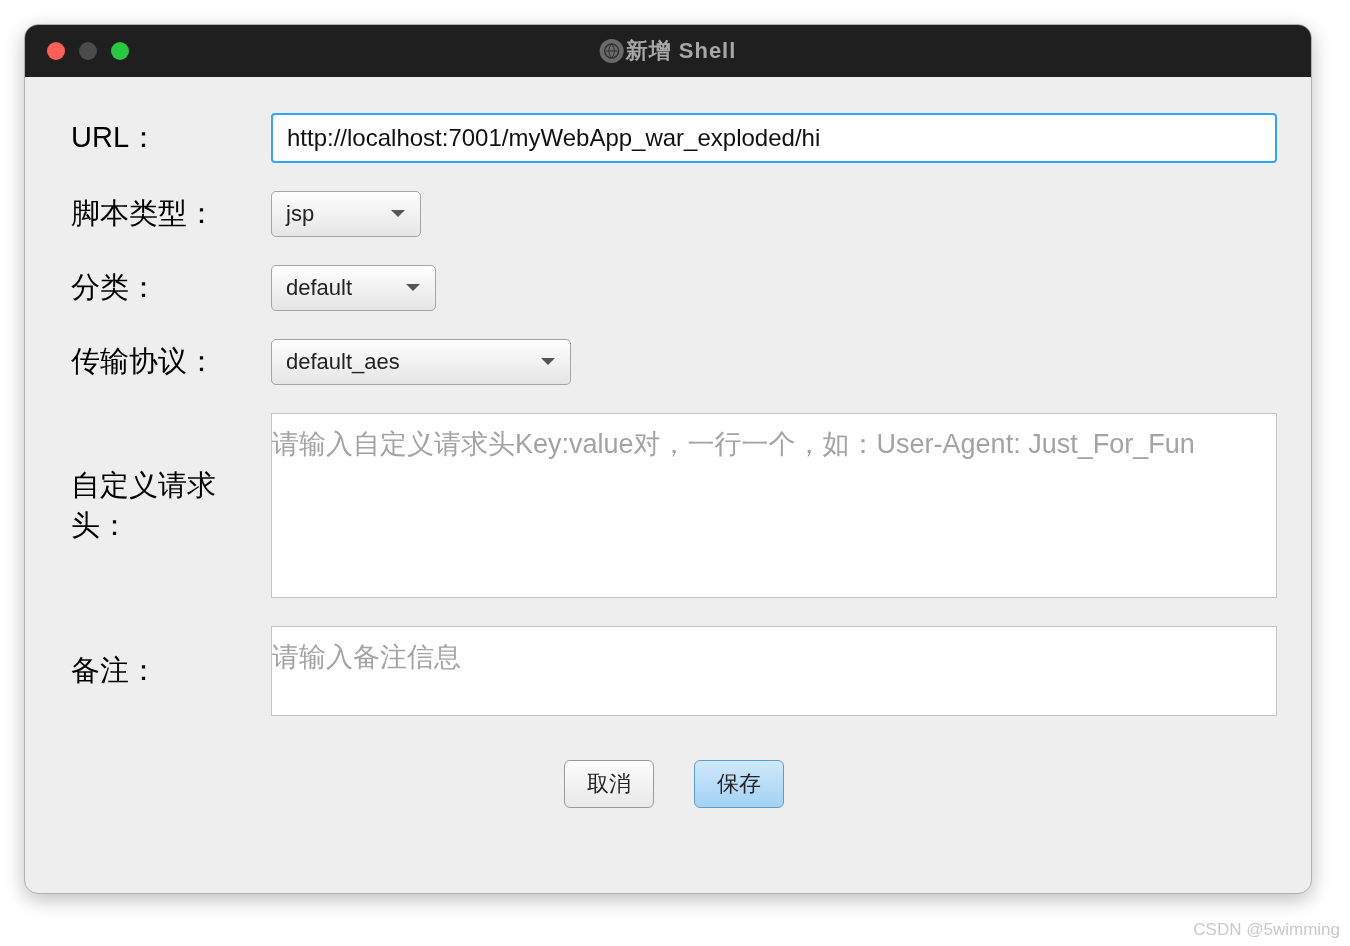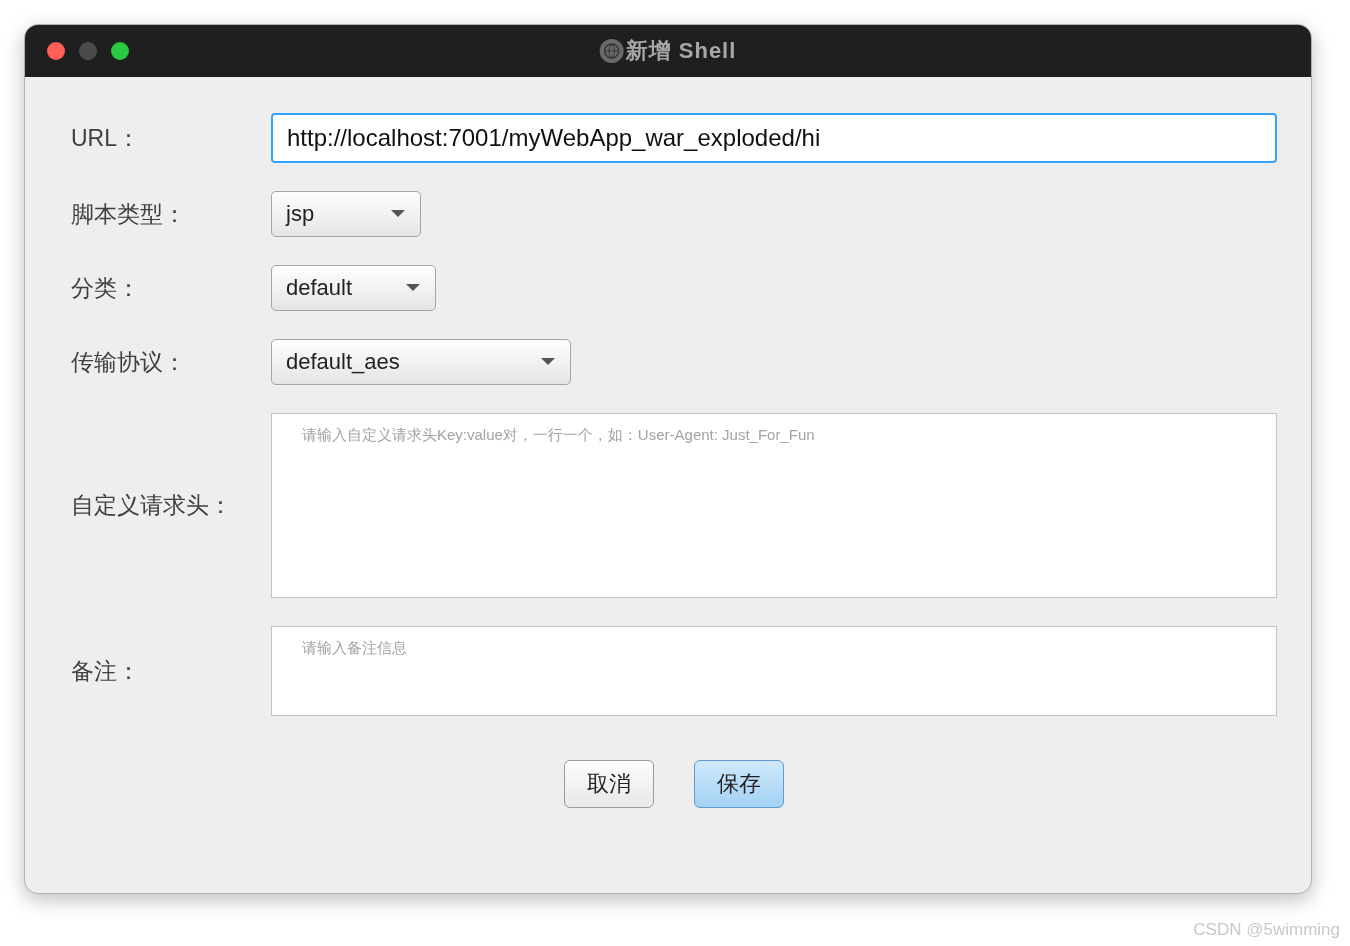--- a/index.html
+++ b/index.html
@@ -68,8 +68,8 @@
     .row.tall-header { align-items: center; }
     .row .label {
       width: 200px;
-      font-size: 23px;
-      color: #404040;
+      font-size: 29px;
+      color: #000000;
       flex-shrink: 0;
     }
     .url-input {

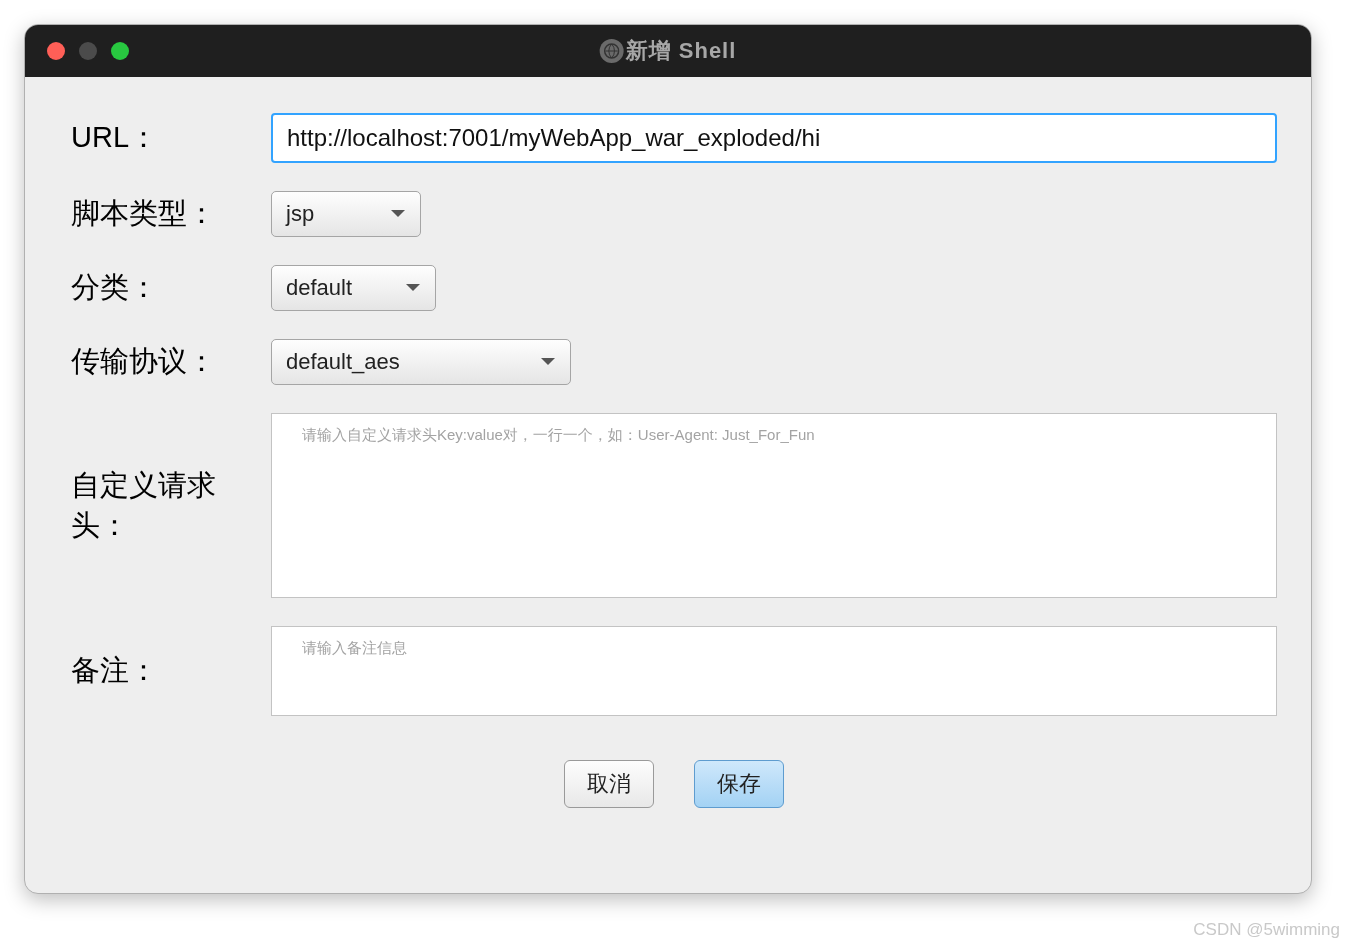--- a/index.html
+++ b/index.html
@@ -107,8 +107,8 @@
       resize: none;
       background: #fff;
       border: 1px solid #c3c3c3;
-      font-size: 15px;
-      padding: 12px 30px;
+      font-size: 27px;
+      padding: 12px 0;
       font-family: inherit;
       color: #b91c1c;
     }

